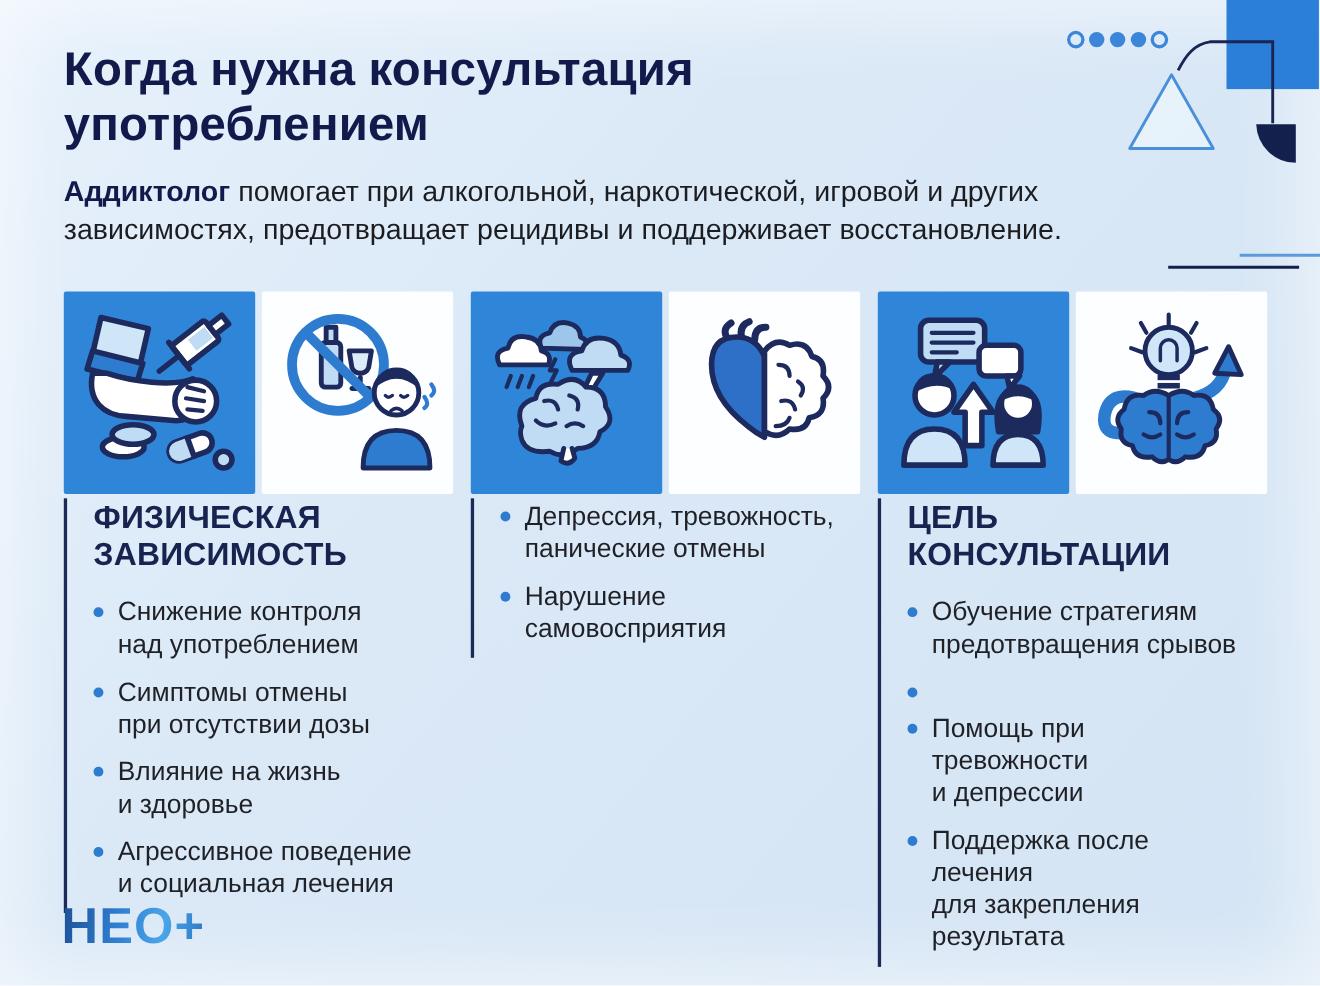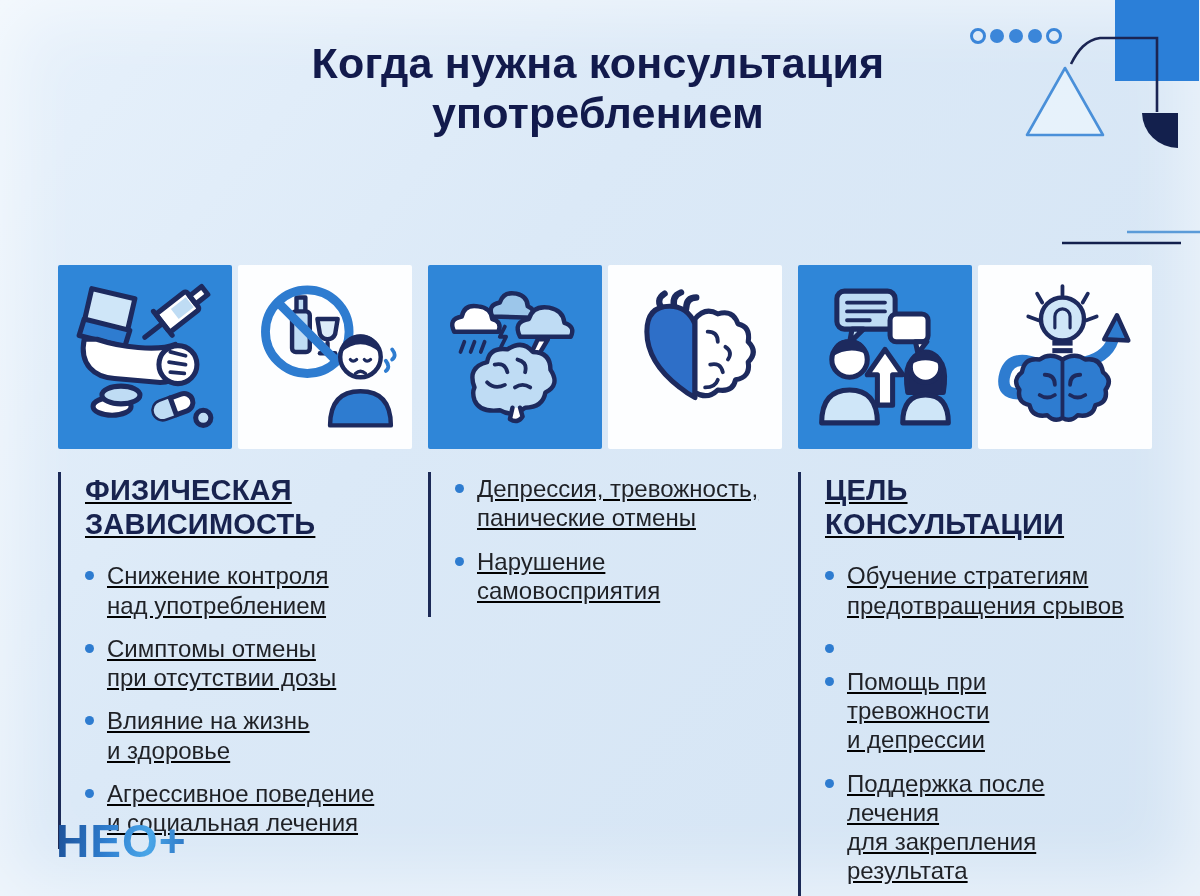--- a/index.html
+++ b/index.html
@@ -11,7 +11,7 @@
   }
   .decor{position:absolute;left:0;top:0;pointer-events:none;}
   .header{position:absolute;left:58px;top:38px;width:1080px;}
-  .title{font-size:43px;line-height:1.17;font-weight:800;color:#121a4c;letter-spacing:.2px;text-align:center;}
+  .title{font-size:43px;line-height:1.17;font-weight:800;color:#121a4c;letter-spacing:.2px;}
   .intro{margin-top:18px;font-size:26px;line-height:1.33;color:#1c1d21;width:1045px;white-space:pre-line;}
   .intro b{color:#121a4c;font-weight:700;}
   .grid{

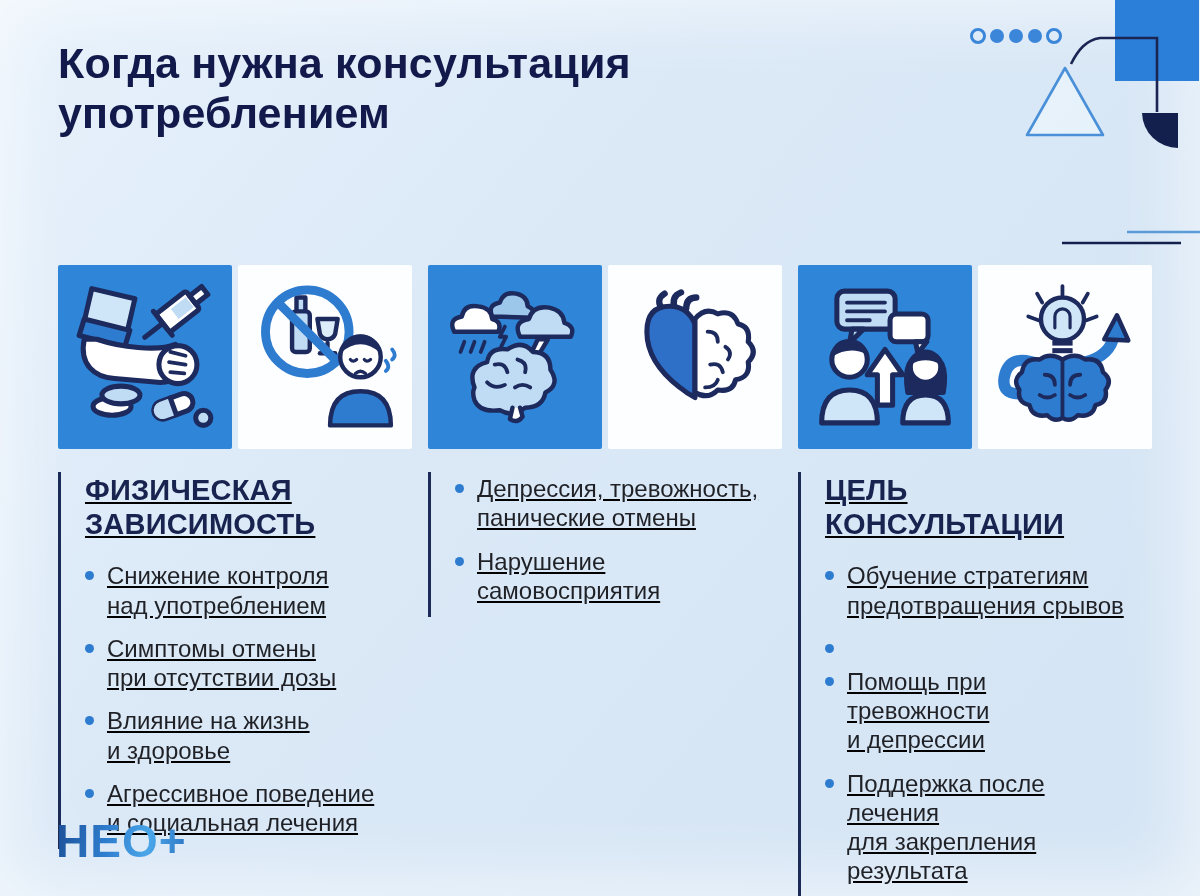--- a/index.html
+++ b/index.html
@@ -62,6 +62,8 @@
       <div>Когда нужна консультация</div>
       <div>употреблением</div>
     </div>
+    <p class="intro"><b>Аддиктолог</b><span> помогает при алкогольной, наркотической, игровой и других
+зависимостях, предотвращает рецидивы и поддерживает восстановление.</span></p>
   </div>
 
   <div class="grid">

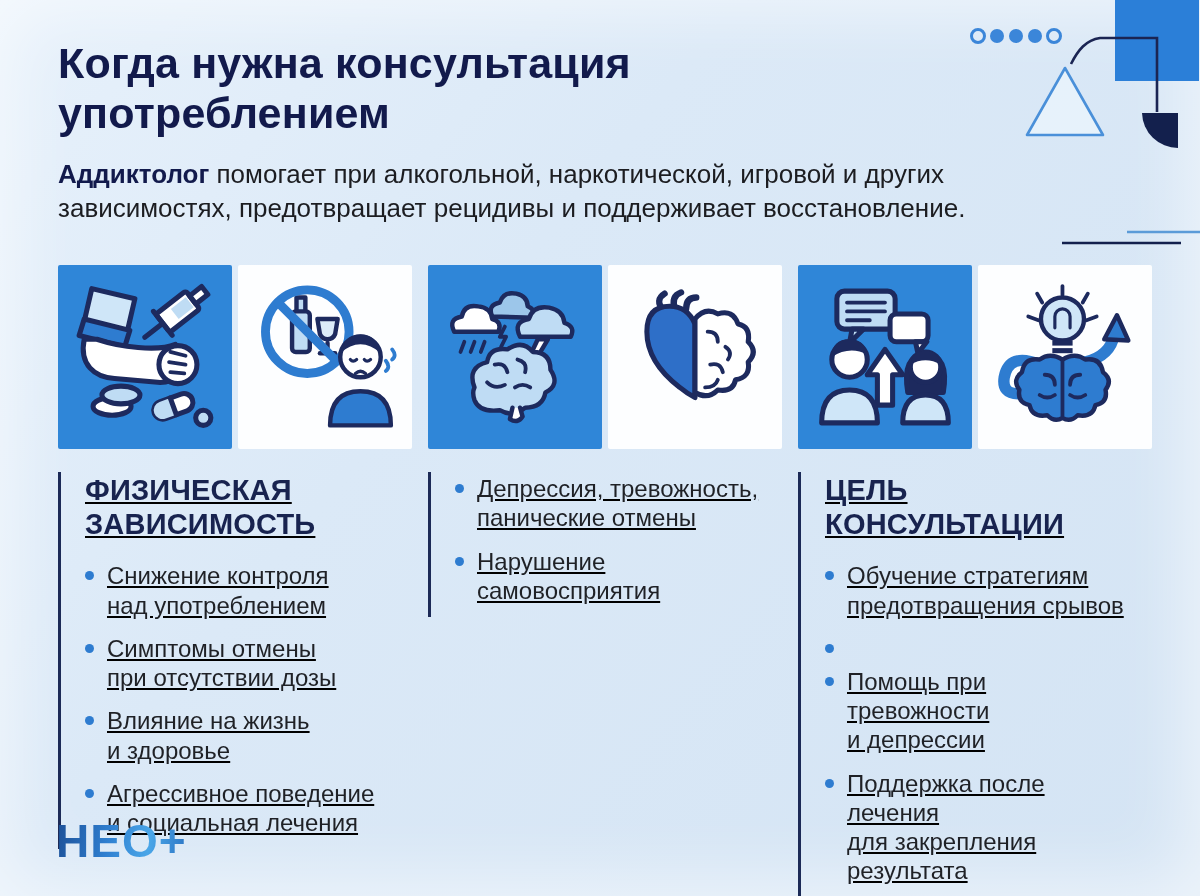--- a/index.html
+++ b/index.html
@@ -22,7 +22,7 @@
   .tile{flex:1 1 0;border-radius:2px;display:flex;align-items:center;justify-content:center;overflow:hidden;}
   .tile-blue{background:#2f86d8;}
   .tile-white{background:#fdfeff;}
-  .content{margin-top:23px;border-left:3px solid #1c2a57;padding:2px 0 12px 24px;text-decoration:underline;}
+  .content{margin-top:4px;border-left:3px solid #1c2a57;padding:2px 0 12px 24px;}
   .col-heading{font-size:29px;line-height:1.16;font-weight:800;color:#18234f;margin:0 0 20px 0;letter-spacing:.2px;white-space:pre-line;}
   .bullets{list-style:none;margin:0;padding:0;display:flex;flex-direction:column;gap:14px;width:308px;}
   .bullets li{display:flex;gap:13px;font-size:24px;line-height:1.22;color:#1f2126;}

